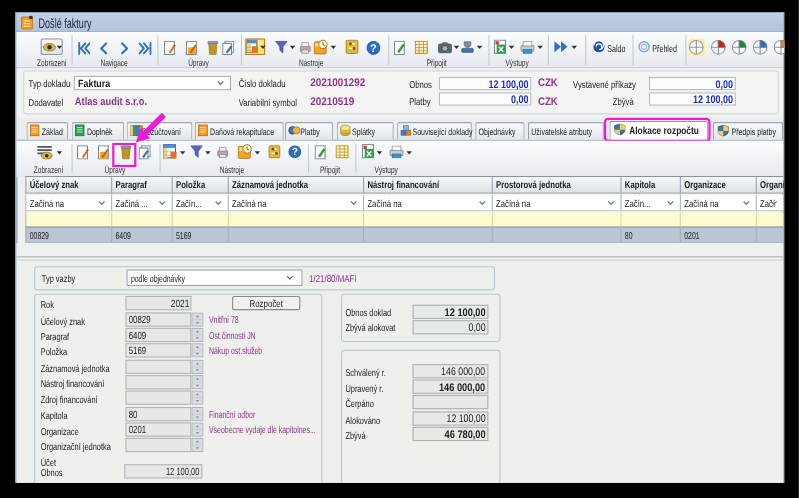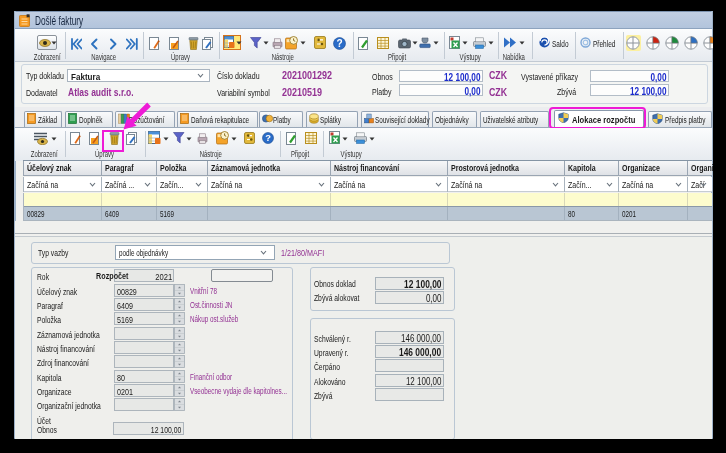--- a/index.html
+++ b/index.html
@@ -163,7 +163,6 @@
 <svg style="position:absolute;left:519px;top:41px;" width="6" height="4" viewBox="0 0 6 4">
         <polygon points="0.5,0.5 5.5,0.5 3,3.5" fill="#333"></polygon>
       </svg>
-<div style="position:absolute;left:364px;top:52px;width:300px;text-align:center;font-size:8.5px;color:#333;font-weight:400;white-space:nowrap;"><span style="display:inline-block;transform:scaleX(0.7);transform-origin:50% 0;">Nabídka</span></div>
 <svg style="position:absolute;left:539px;top:37px;" width="11" height="11" viewBox="0 0 11 11">
         <circle cx="5.5" cy="5.5" r="5.1" fill="#1b50ae"></circle>
         <path d="M5.5,5.5 m-2.6,0 a2.6,2.6 0 1,1 2.6,2.6 a4.2,4.2 0 1,0 -4.2,-4.2" fill="none" stroke="#fff" stroke-width="1.1"></path>

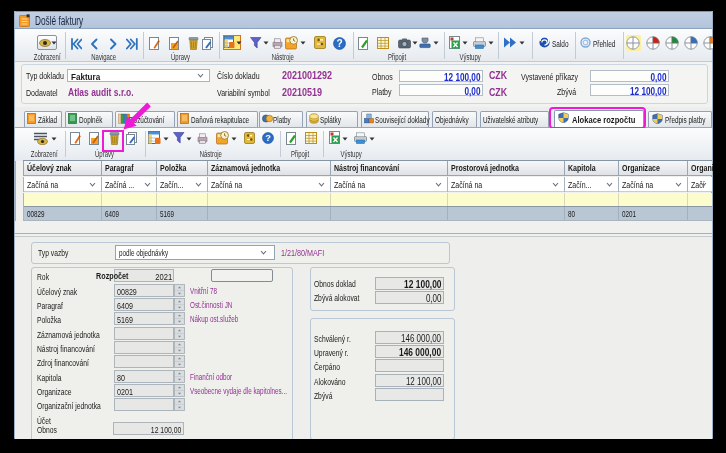--- a/index.html
+++ b/index.html
@@ -601,7 +601,7 @@
 <div style="position:absolute;left:113px;top:422px;width:71px;height:13px;background:#e7e8e6;border:1px solid #adb5bc;"></div>
 <div style="position:absolute;left:-79px;top:424px;width:260px;text-align:right;font-size:9.5px;color:#1a1a1a;font-weight:400;white-space:nowrap;"><span style="display:inline-block;transform:scaleX(0.72);transform-origin:100% 0;">12 100,00</span></div>
 <div style="position:absolute;left:211px;top:269px;width:62px;height:13px;border:1px solid #848b92;border-radius:2px;background:#f1f1ef;"></div>
-<div style="position:absolute;left:92px;top:271px;width:300px;text-align:left;font-size:9px;color:#1a1a1a;font-weight:700;white-space:nowrap;"><span style="display:inline-block;transform:scaleX(0.8);transform-origin:50% 0;">Rozpočet</span></div>
+<div style="position:absolute;left:92px;top:271px;width:300px;text-align:center;font-size:9px;color:#1a1a1a;font-weight:400;white-space:nowrap;"><span style="display:inline-block;transform:scaleX(0.8);transform-origin:50% 0;">Rozpočet</span></div>
 <div style="position:absolute;left:310px;top:267px;width:145px;height:44px;border:1px solid #bac7d4;border-radius:3px;background:#efefec;"></div>
 <div style="position:absolute;left:314px;top:279px;font-size:9px;color:#1a1a1a;font-weight:400;white-space:nowrap;transform:scaleX(0.75);transform-origin:0 0;">Obnos doklad</div>
 <div style="position:absolute;left:314px;top:293px;font-size:9px;color:#1a1a1a;font-weight:400;white-space:nowrap;transform:scaleX(0.75);transform-origin:0 0;">Zbývá alokovat</div>

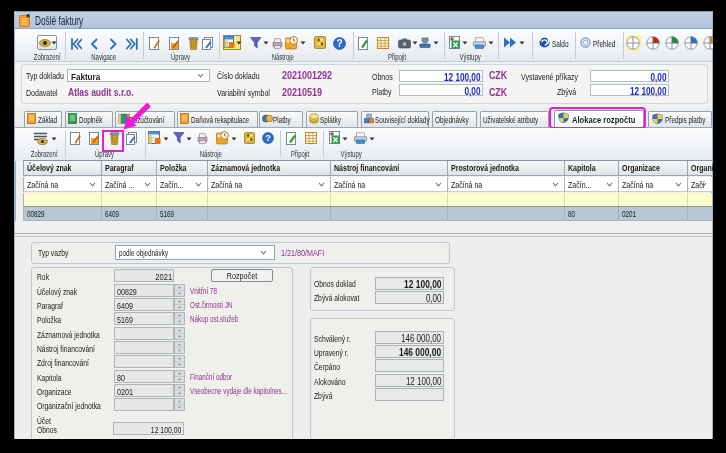--- a/index.html
+++ b/index.html
@@ -623,6 +623,7 @@
 <div style="position:absolute;left:181px;top:376px;width:260px;text-align:right;font-size:10px;color:#1a1a1a;font-weight:400;white-space:nowrap;"><span style="display:inline-block;transform:scaleX(0.8);transform-origin:100% 0;">12 100,00</span></div>
 <div style="position:absolute;left:314px;top:391px;font-size:9px;color:#1a1a1a;font-weight:400;white-space:nowrap;transform:scaleX(0.75);transform-origin:0 0;">Zbývá</div>
 <div style="position:absolute;left:375px;top:388px;width:69px;height:13px;background:#e8e9e7;border:1px solid #a8b2ba;"></div>
+<div style="position:absolute;left:181px;top:390px;width:260px;text-align:right;font-size:10px;color:#1a1a1a;font-weight:700;white-space:nowrap;"><span style="display:inline-block;transform:scaleX(0.84);transform-origin:100% 0;">46 780,00</span></div>
 <svg style="position:absolute;left:110px;top:95px;" width="50" height="42" viewBox="0 0 50 42">
         <polygon points="37.2,7.6 20.3,24.2 17.5,21.5 13.5,34.5 26.6,30.7 23.9,28.0 40.8,11.4" fill="#ee1bd6"></polygon>
       </svg>

